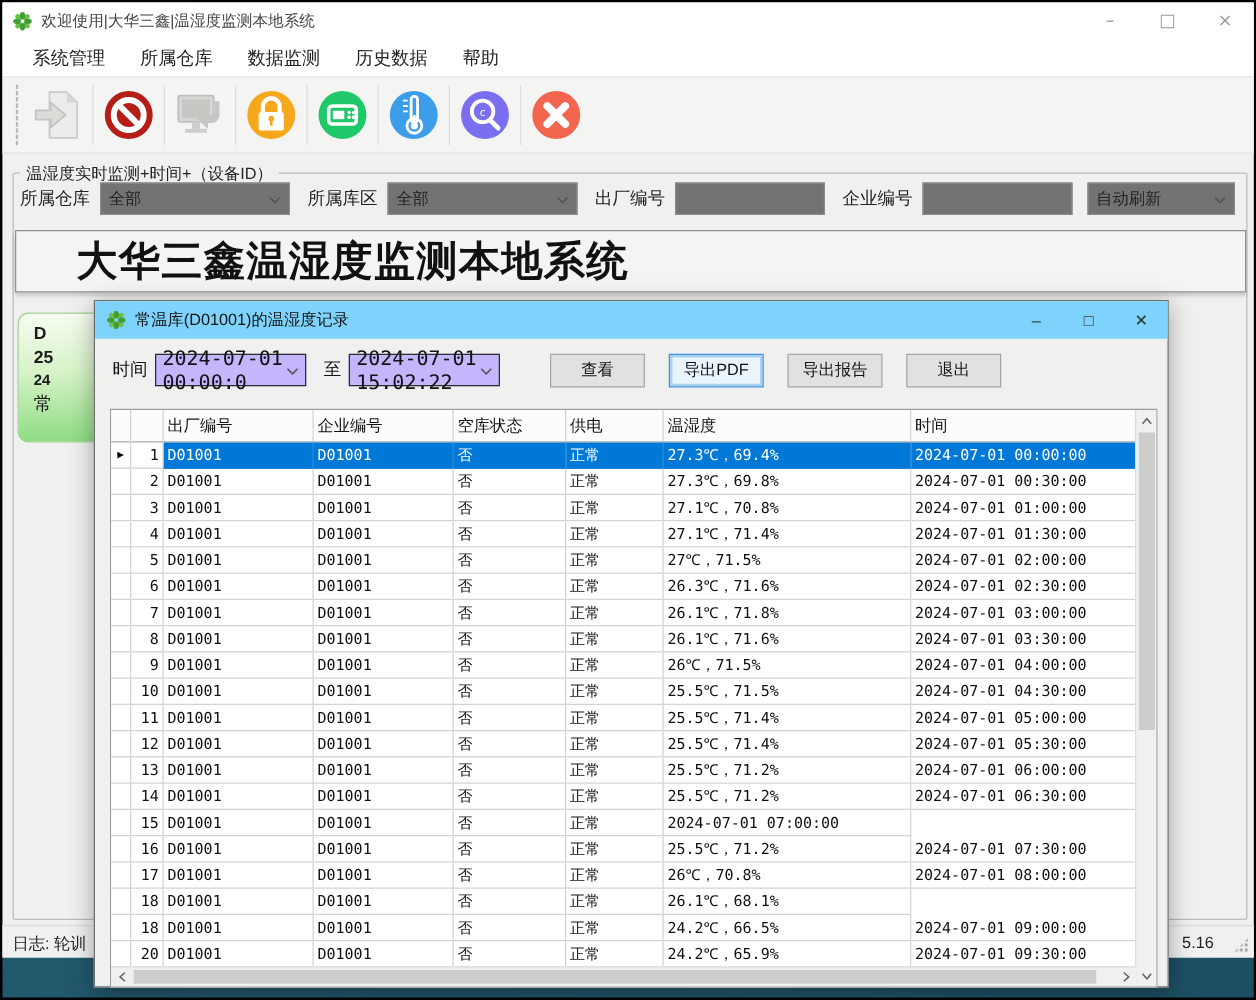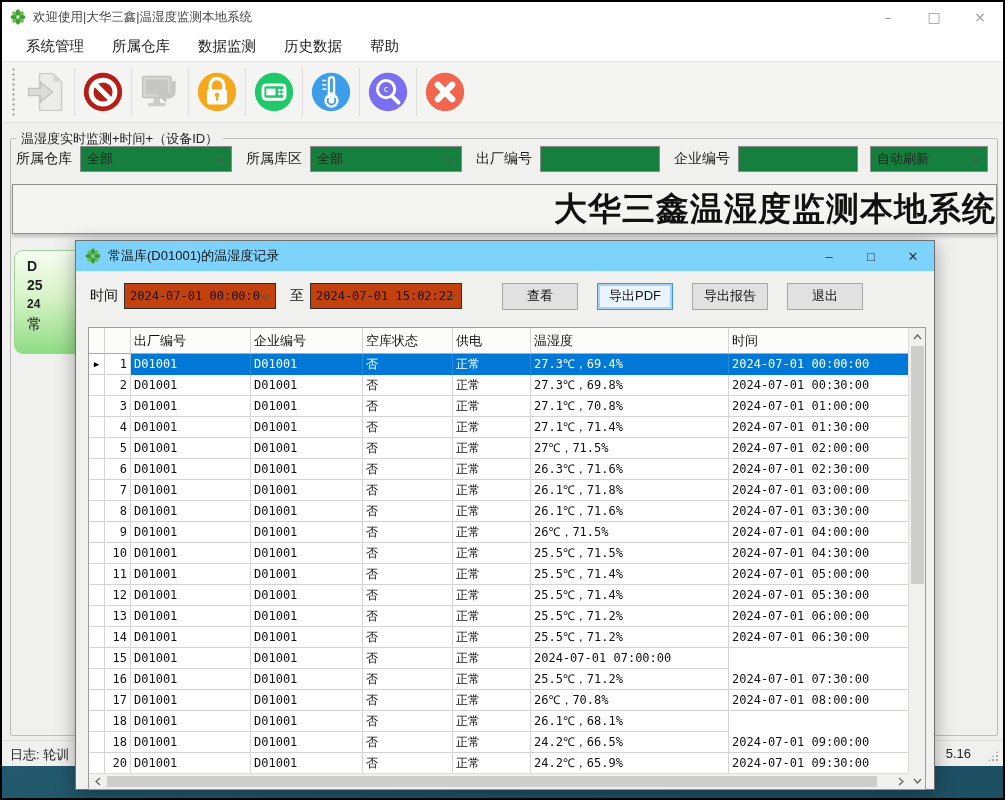--- a/index.html
+++ b/index.html
@@ -37,7 +37,7 @@
   .filter-row{position:absolute;left:0px;top:140px;width:1001px;height:34px;
               display:flex;align-items:center;}
   .flabel{font-size:14px;color:#222;margin:0 8px 0 14px;}
-  .combo,.tinput{height:26px;background:#15803d;border:1px solid #8a8a8a;display:flex;
+  .combo,.tinput{height:26px;background:#737373;border:1px solid #8a8a8a;display:flex;
                  align-items:center;font-size:13px;color:#222;padding-left:6px;position:relative;}
   .combo .chev{position:absolute;right:6px;top:10px;}
   .combo-w{width:152px;} .input-w{width:120px;} .combo-r{width:118px;}

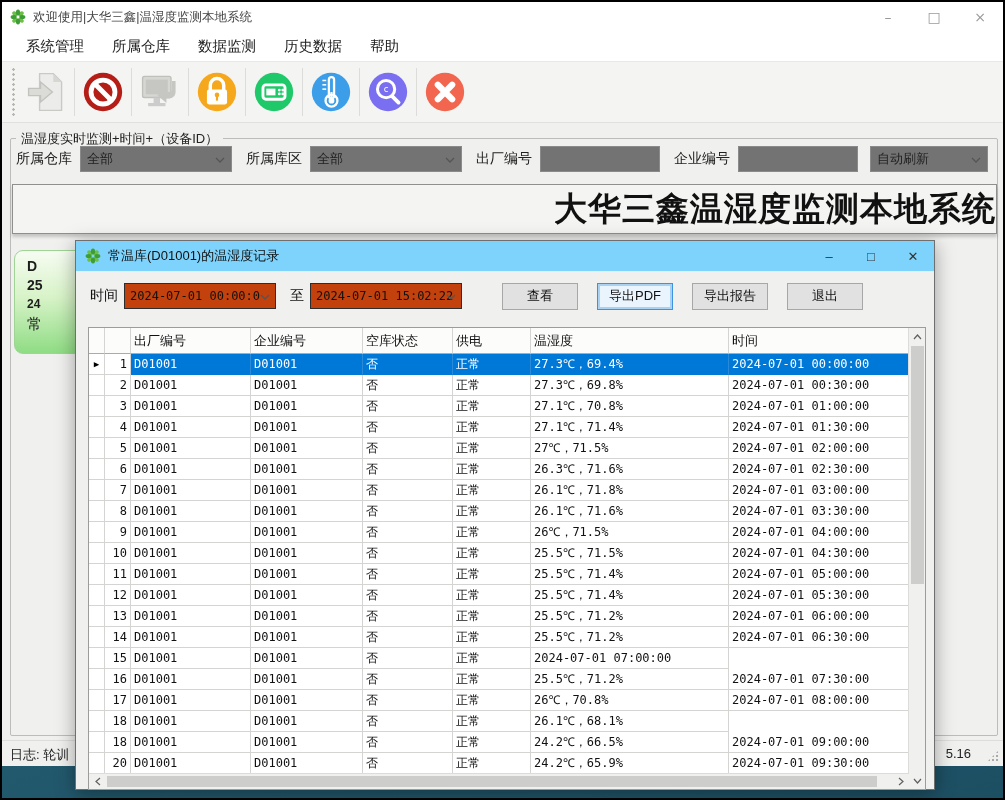--- a/index.html
+++ b/index.html
@@ -44,7 +44,7 @@
   
   .banner{position:absolute;left:10px;top:182px;width:985px;height:50px;background:#f4f4f2;
           border:1px solid #8f8f8d;box-shadow:0 3px 3px rgba(0,0,0,0.18);
-          display:flex;align-items:center;justify-content:flex-end;padding-left:48px;}
+          display:flex;align-items:center;justify-content:flex-start;padding-left:48px;}
   .banner-text{font-family:"DejaVu Serif","Liberation Serif",serif;font-weight:bold;
                font-size:33px;color:#111;letter-spacing:1px;}
   

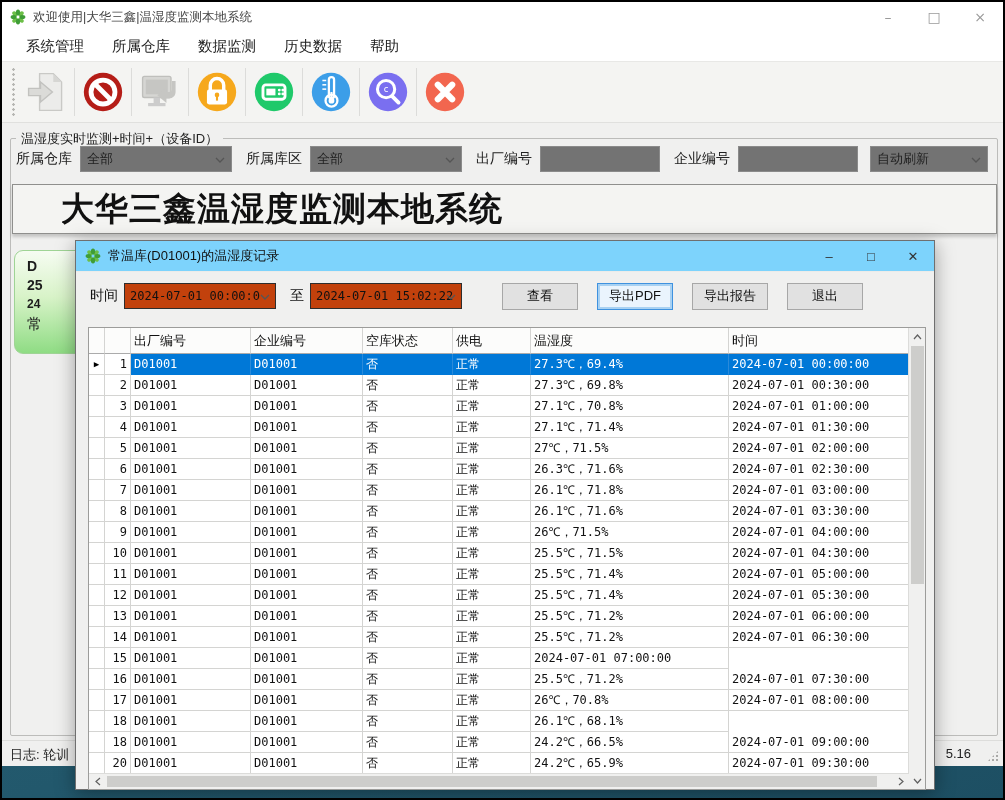--- a/index.html
+++ b/index.html
@@ -73,9 +73,9 @@
            font-size:13px;color:#333;}
   .dlg-controls{position:absolute;left:0;top:31px;width:100%;height:48px;display:flex;align-items:center;}
   .dlg-label{font-size:14px;color:#111;margin:0 6px 0 14px;}
-  .dt-combo{width:152px;height:26px;background:#c2410c;border:1px solid #2d2d2d;display:flex;
+  .dt-combo{width:121px;height:26px;background:#c4b5fd;border:1px solid #2d2d2d;display:flex;
             align-items:center;padding-left:5px;position:relative;
-            font-family:"DejaVu Sans Mono","Liberation Mono",monospace;font-size:12px;color:#111;}
+            font-family:"DejaVu Sans Mono","Liberation Mono",monospace;font-size:16px;color:#111;}
   .dt-combo .chev{position:absolute;right:5px;top:10px;}
   .btn{height:27px;min-width:76px;background:#e1e1e1;border:1px solid #a7a7a7;
        display:flex;align-items:center;justify-content:center;font-size:13px;color:#111;}

